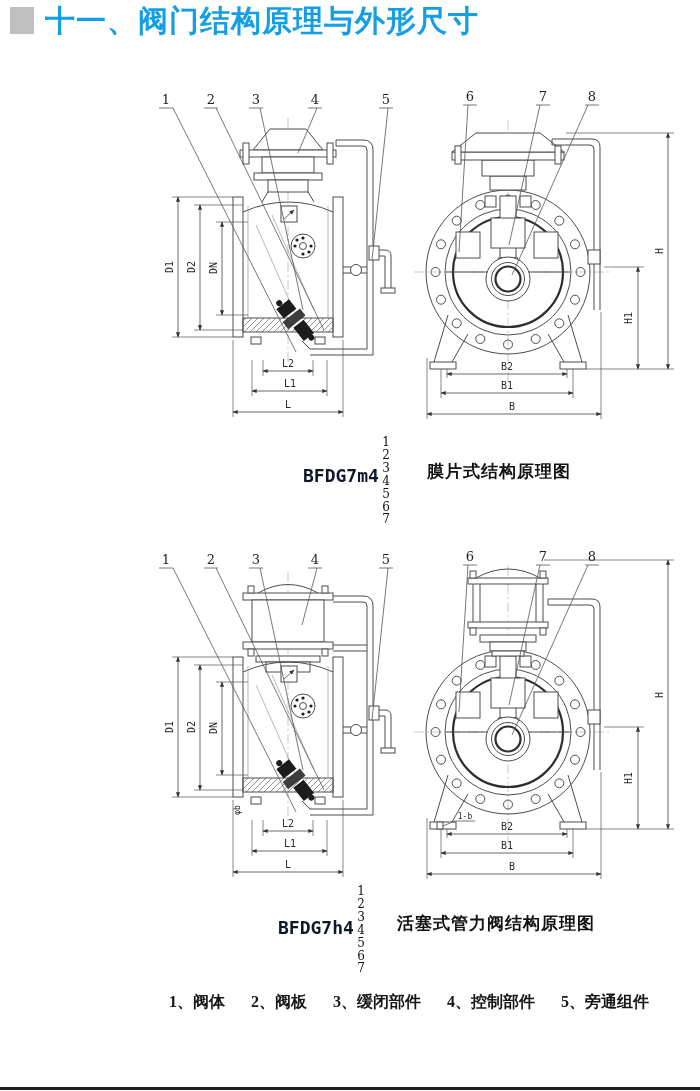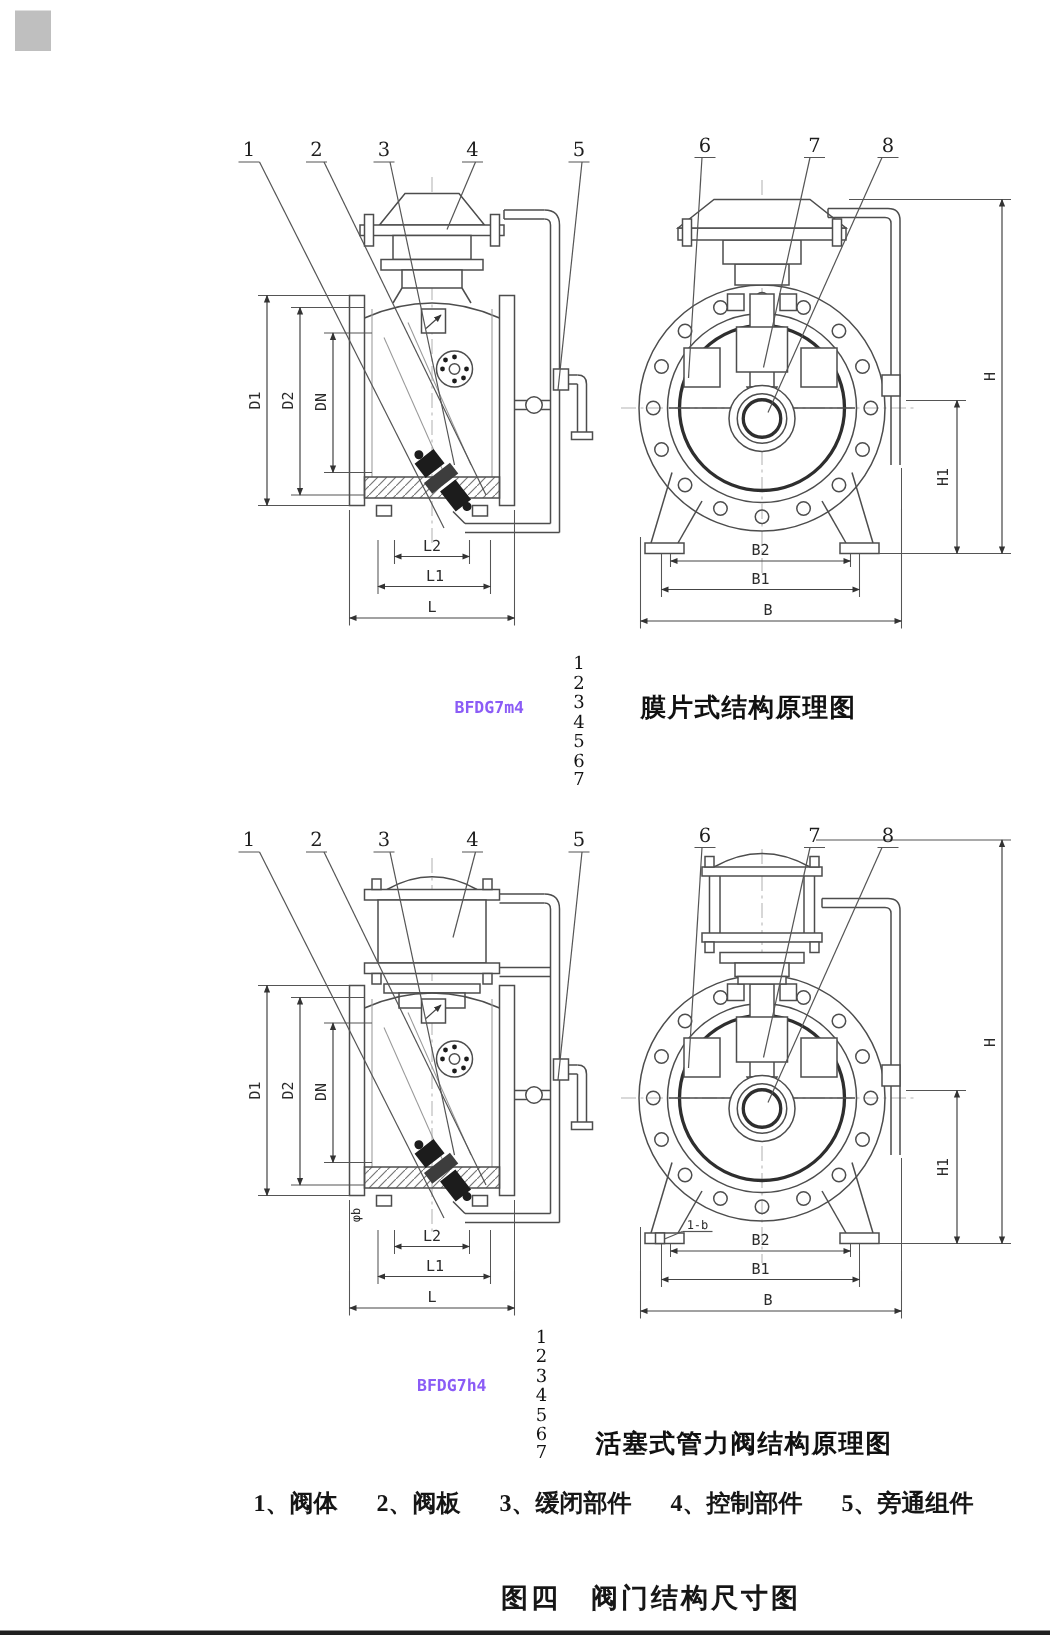--- a/index.html
+++ b/index.html
@@ -48,6 +48,7 @@
 <div class="page">
 
   <span class="accent"></span>
+  <h1 class="page-title">十一、阀门结构原理与外形尺寸</h1>
 
   <svg class="fig fig1" viewBox="0 85 700 350">
     <defs>

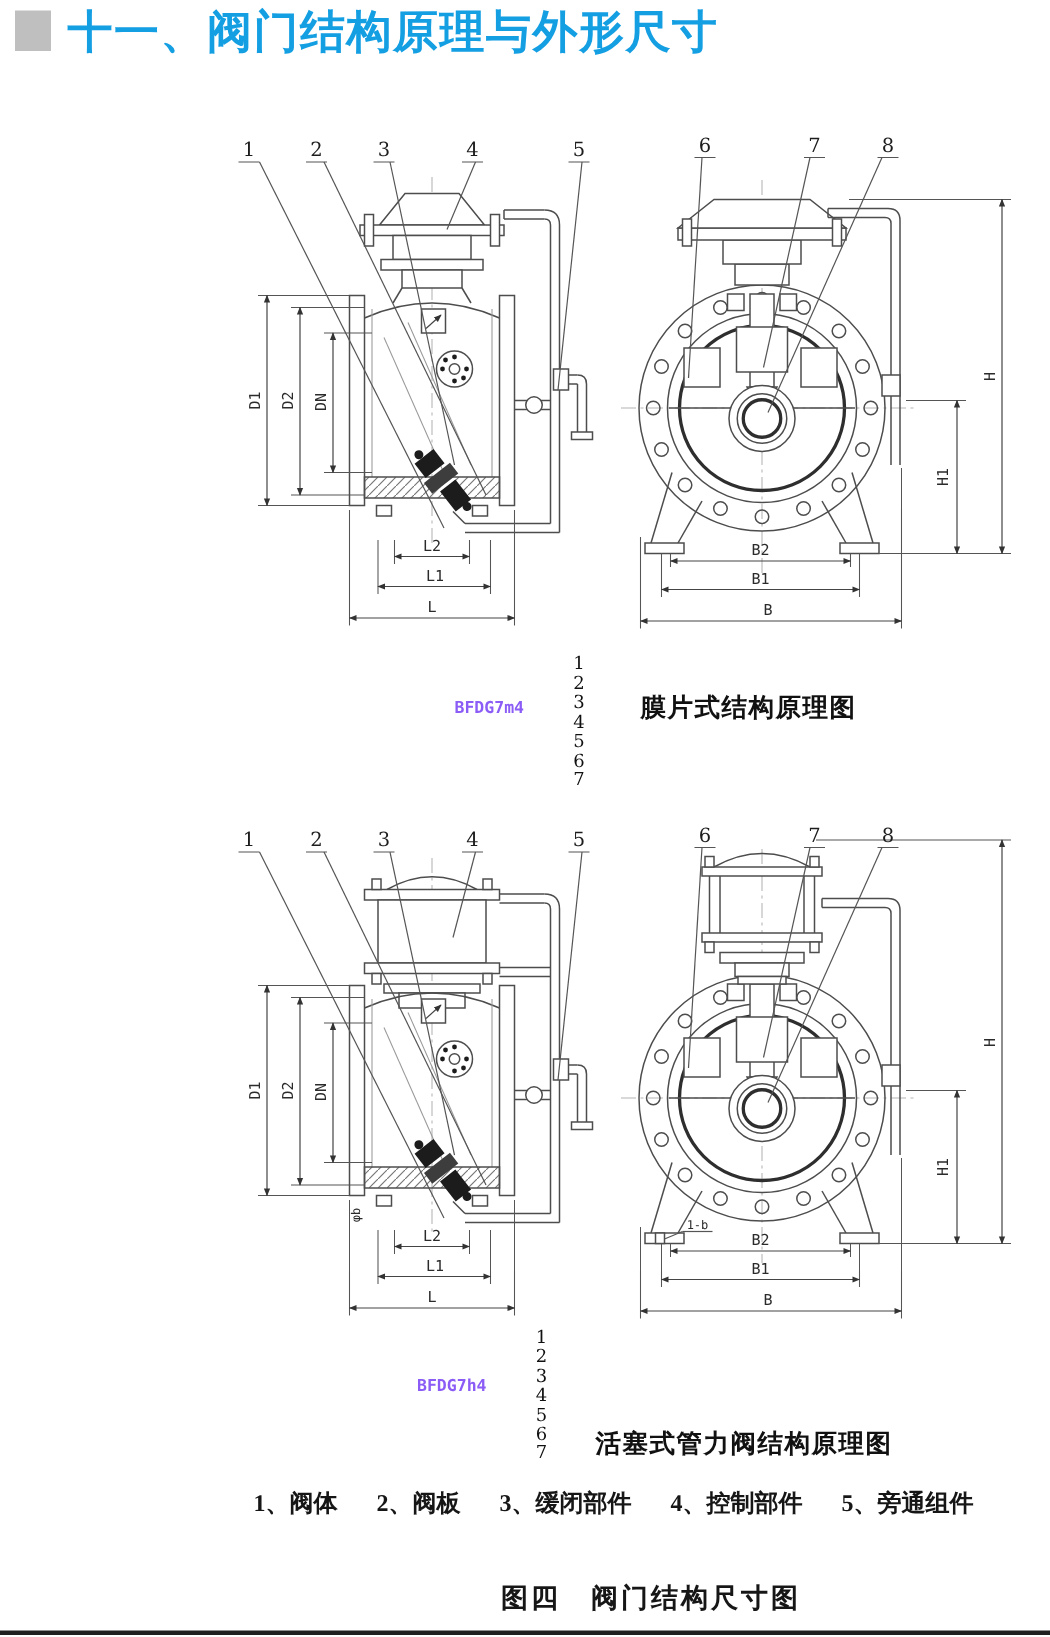--- a/index.html
+++ b/index.html
@@ -10,8 +10,8 @@
         color:#159fe3;letter-spacing:1px;white-space:nowrap;}
   .fig{position:absolute;left:0;width:700px;height:350px;}
   .fig1{top:85px;} .fig2{top:545px;}
-  .model{position:absolute;font-family:"DejaVu Sans Mono",monospace;font-size:11px;
-        font-weight:600;color:#8b5cf6;white-space:nowrap;text-align:right;}
+  .model{position:absolute;font-family:"DejaVu Sans Mono",monospace;font-size:18px;
+        font-weight:600;color:#0f172a;white-space:nowrap;text-align:right;}
   .model1{left:303px;top:465px;} .model2{left:278px;top:917px;}
   .numcol{position:absolute;width:16px;text-align:center;font-family:"DejaVu Serif",serif;
         font-size:12px;line-height:12.9px;color:#111;white-space:pre-line;}

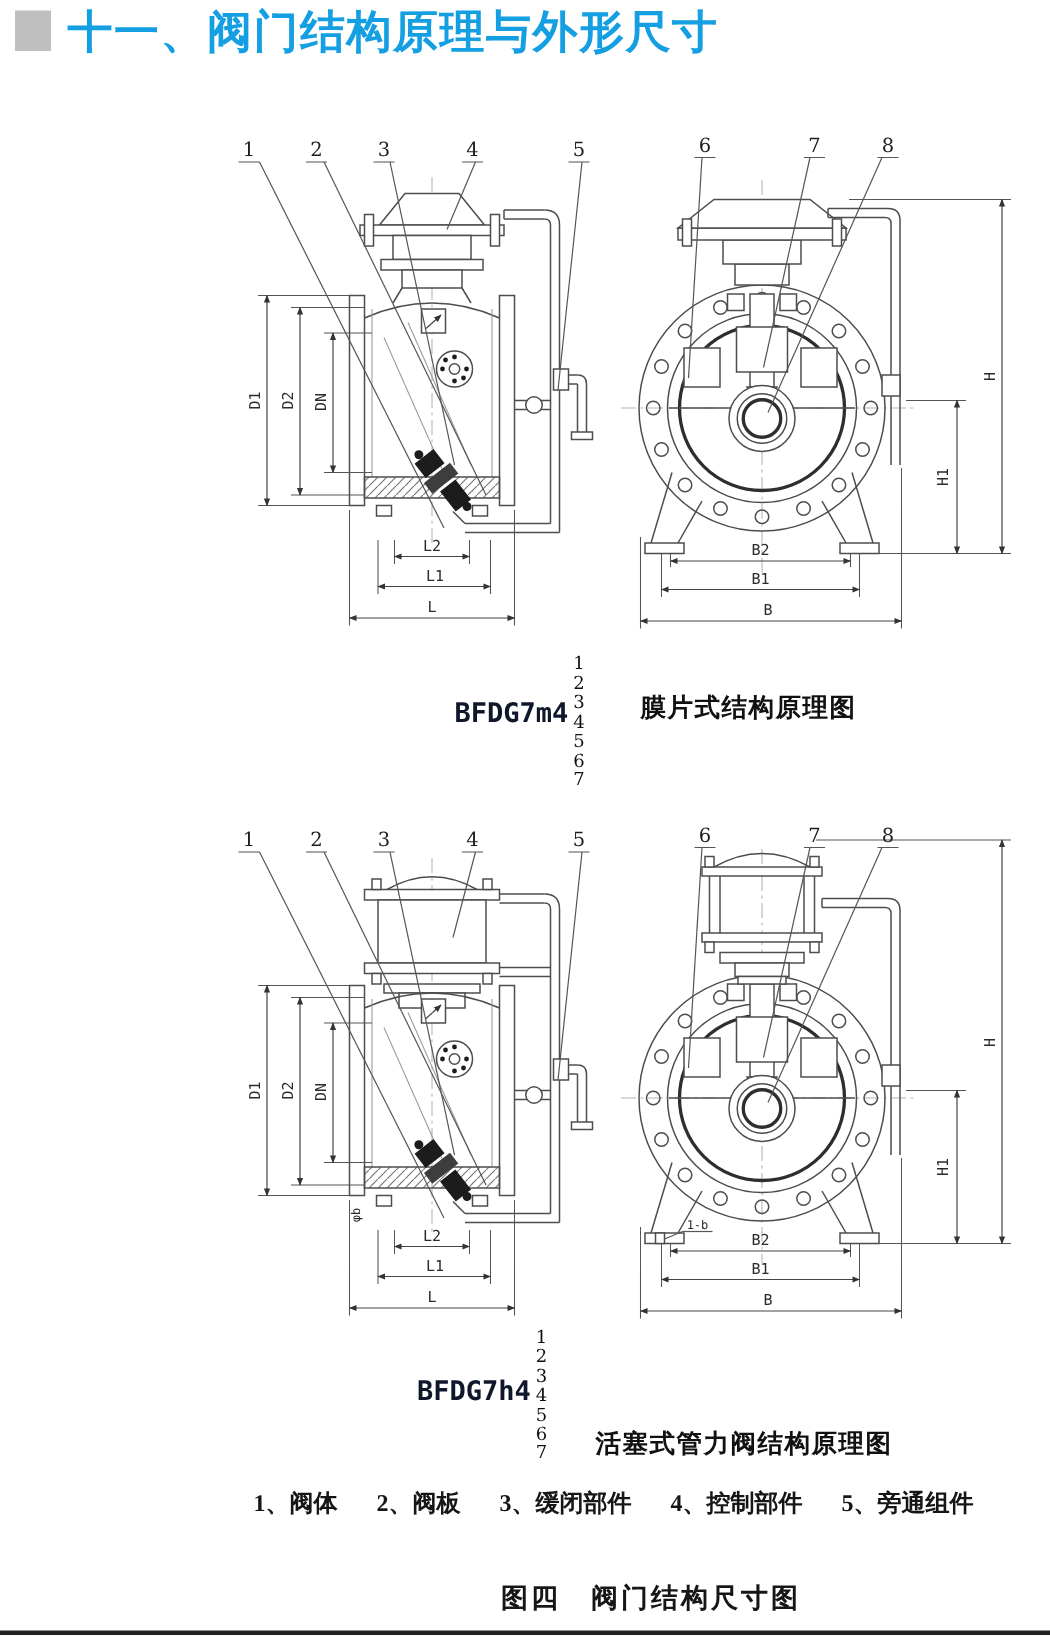--- a/index.html
+++ b/index.html
@@ -18,7 +18,7 @@
   .numcol1{left:378px;top:436px;} .numcol2{left:353px;top:885px;}
   .figname{position:absolute;font-family:"Liberation Serif",serif;font-size:17px;
         font-weight:bold;color:#111;letter-spacing:1px;white-space:nowrap;text-align:right;}
-  .figname1{left:427px;top:460px;} .figname2{left:397px;top:912px;margin-top:39px;}
+  .figname1{left:427px;top:460px;} .figname2{left:397px;top:912px;}
   .legend-row{position:absolute;left:118px;width:582px;text-align:center;
         font-family:"Liberation Serif",serif;font-size:16px;font-weight:bold;color:#161616;}
   .legend-row1{top:992px;} .legend-row2{top:1019px;}

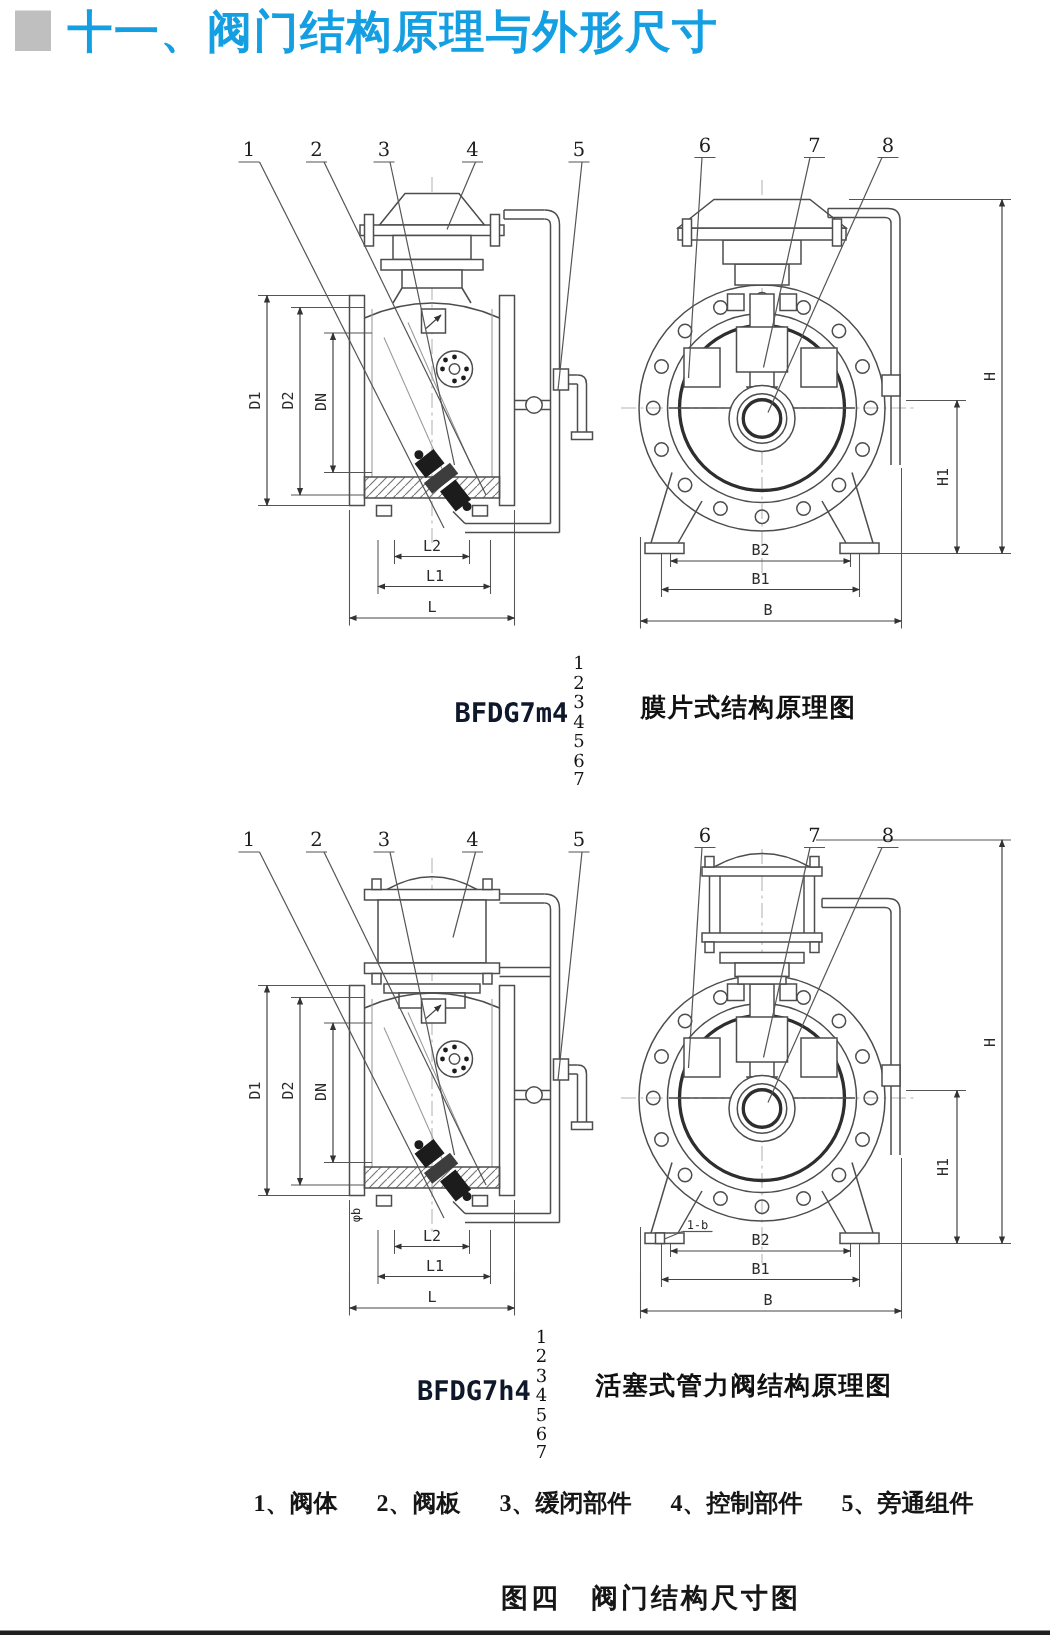--- a/index.html
+++ b/index.html
@@ -556,7 +556,6 @@
     <span>5、旁通组件</span>
   </div>
 
-  <div class="caption">图四　阀门结构尺寸图</div>
   <div class="bottom-rule"></div>
 </div>
 

